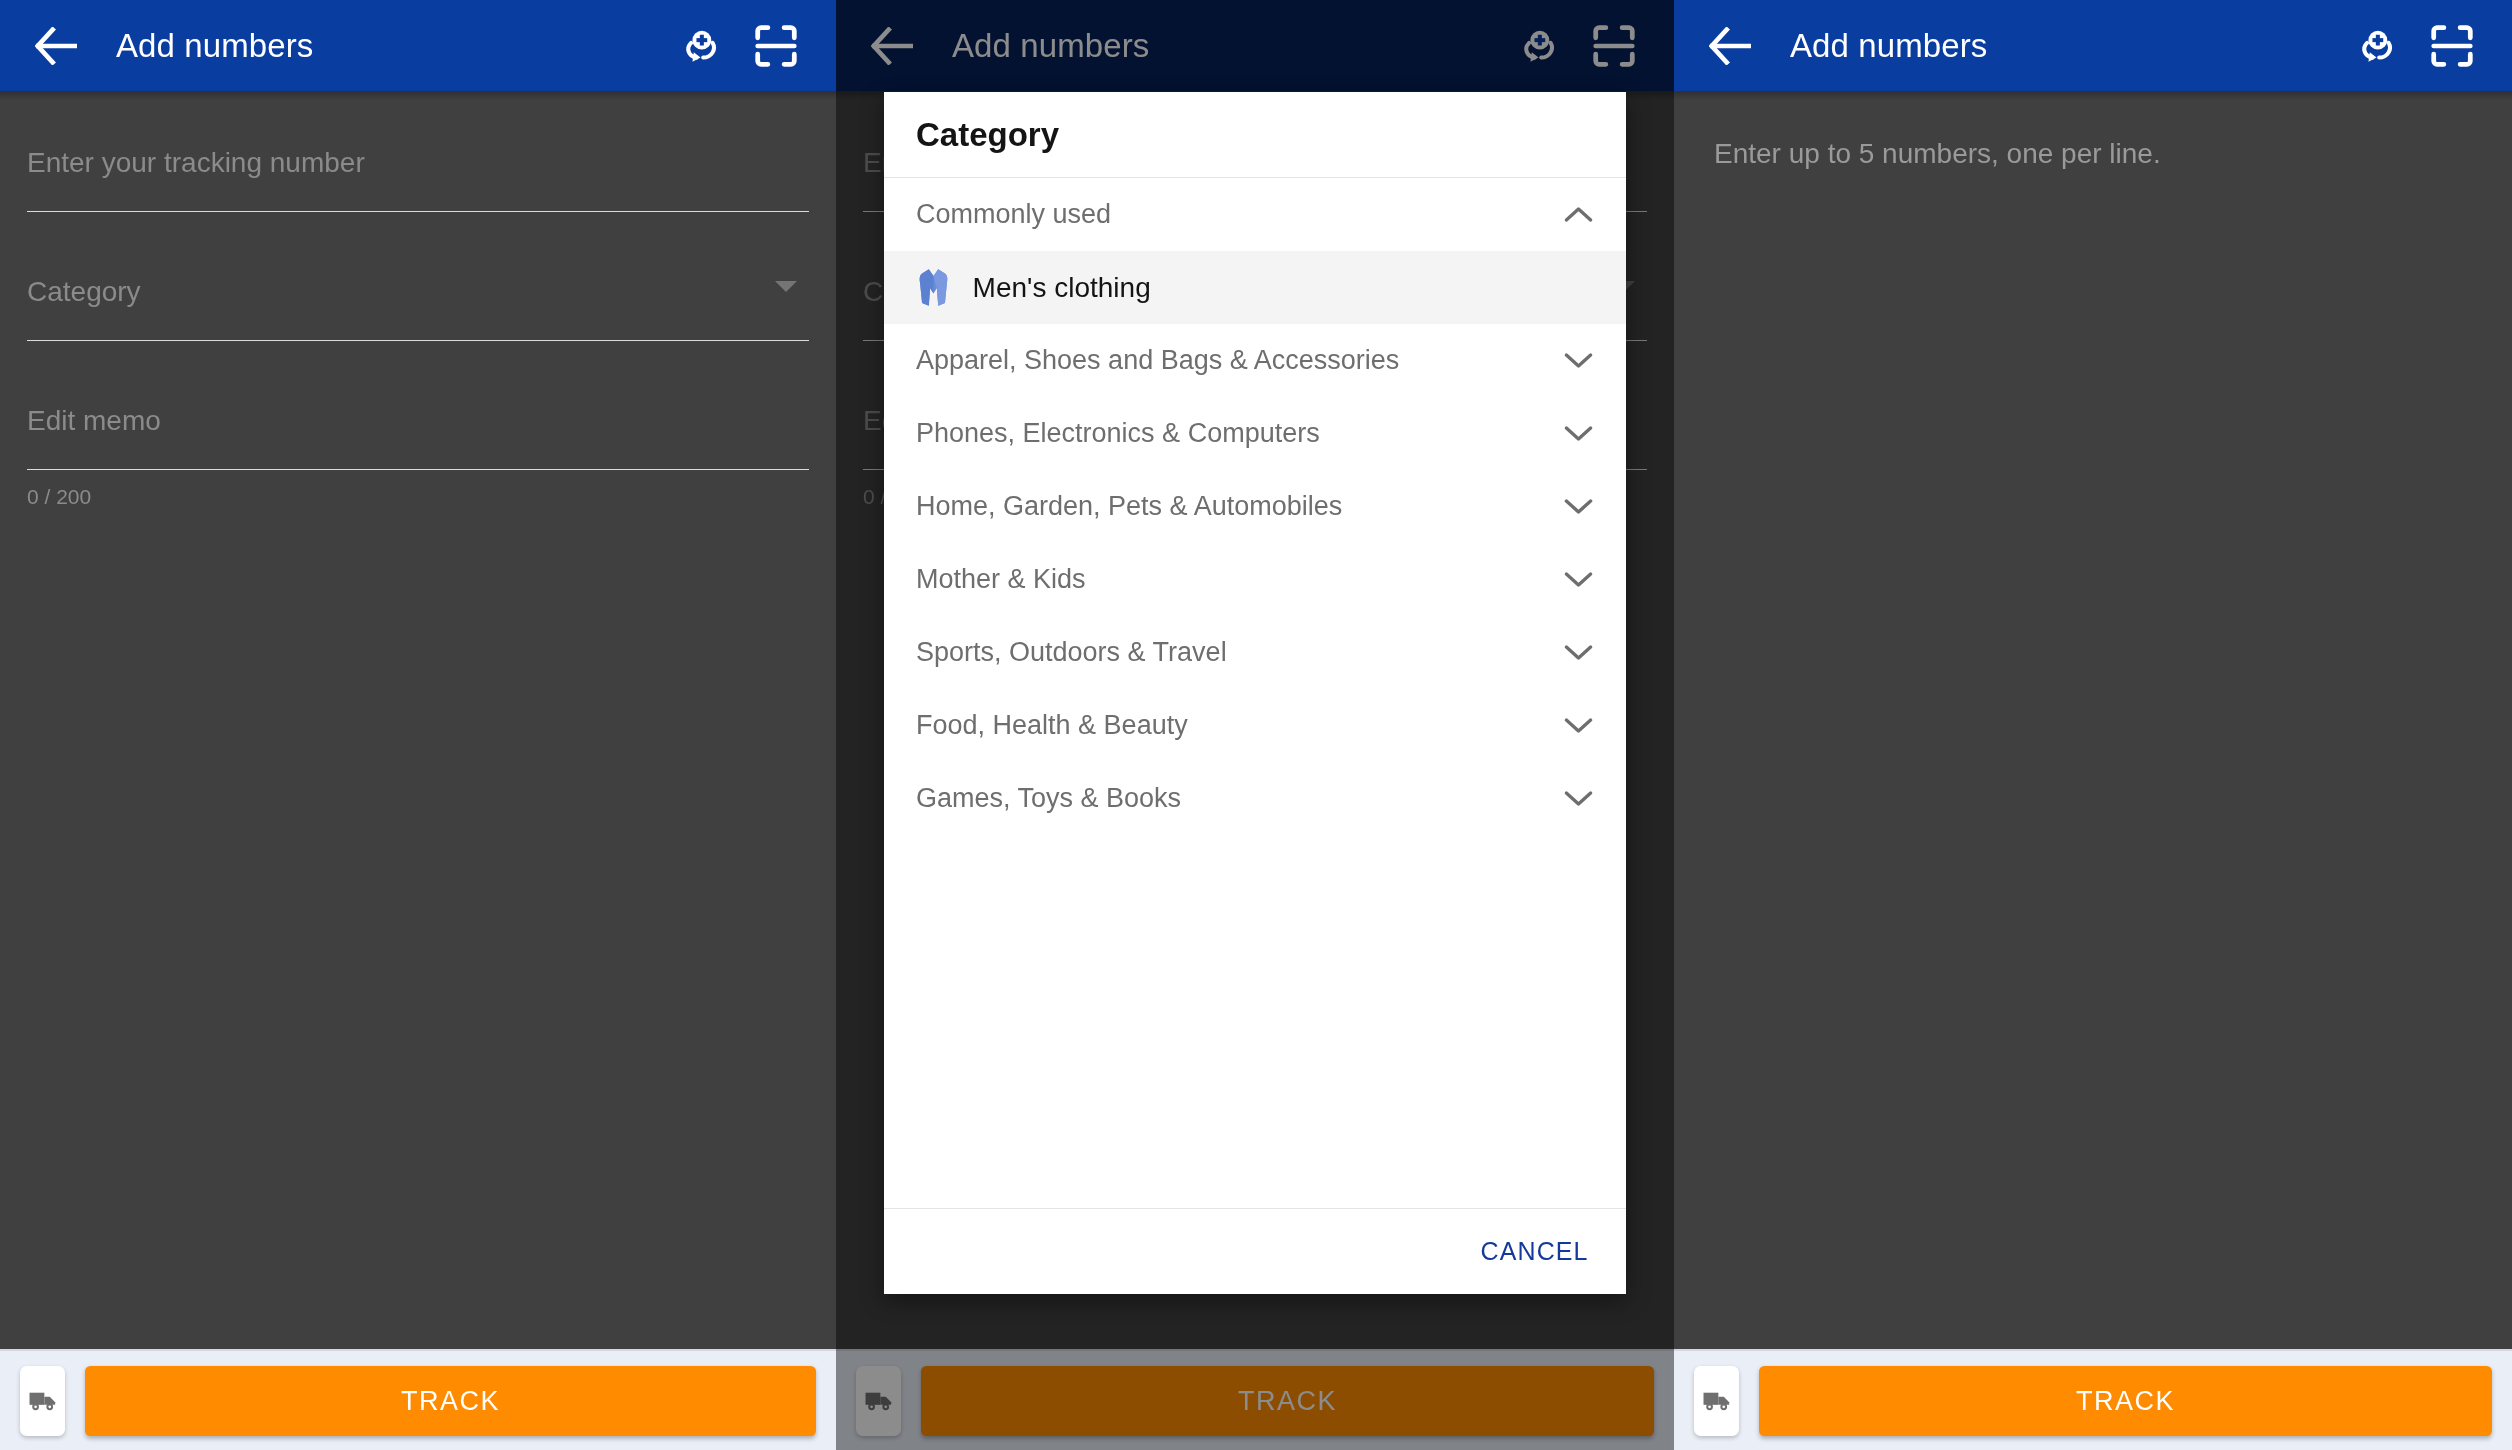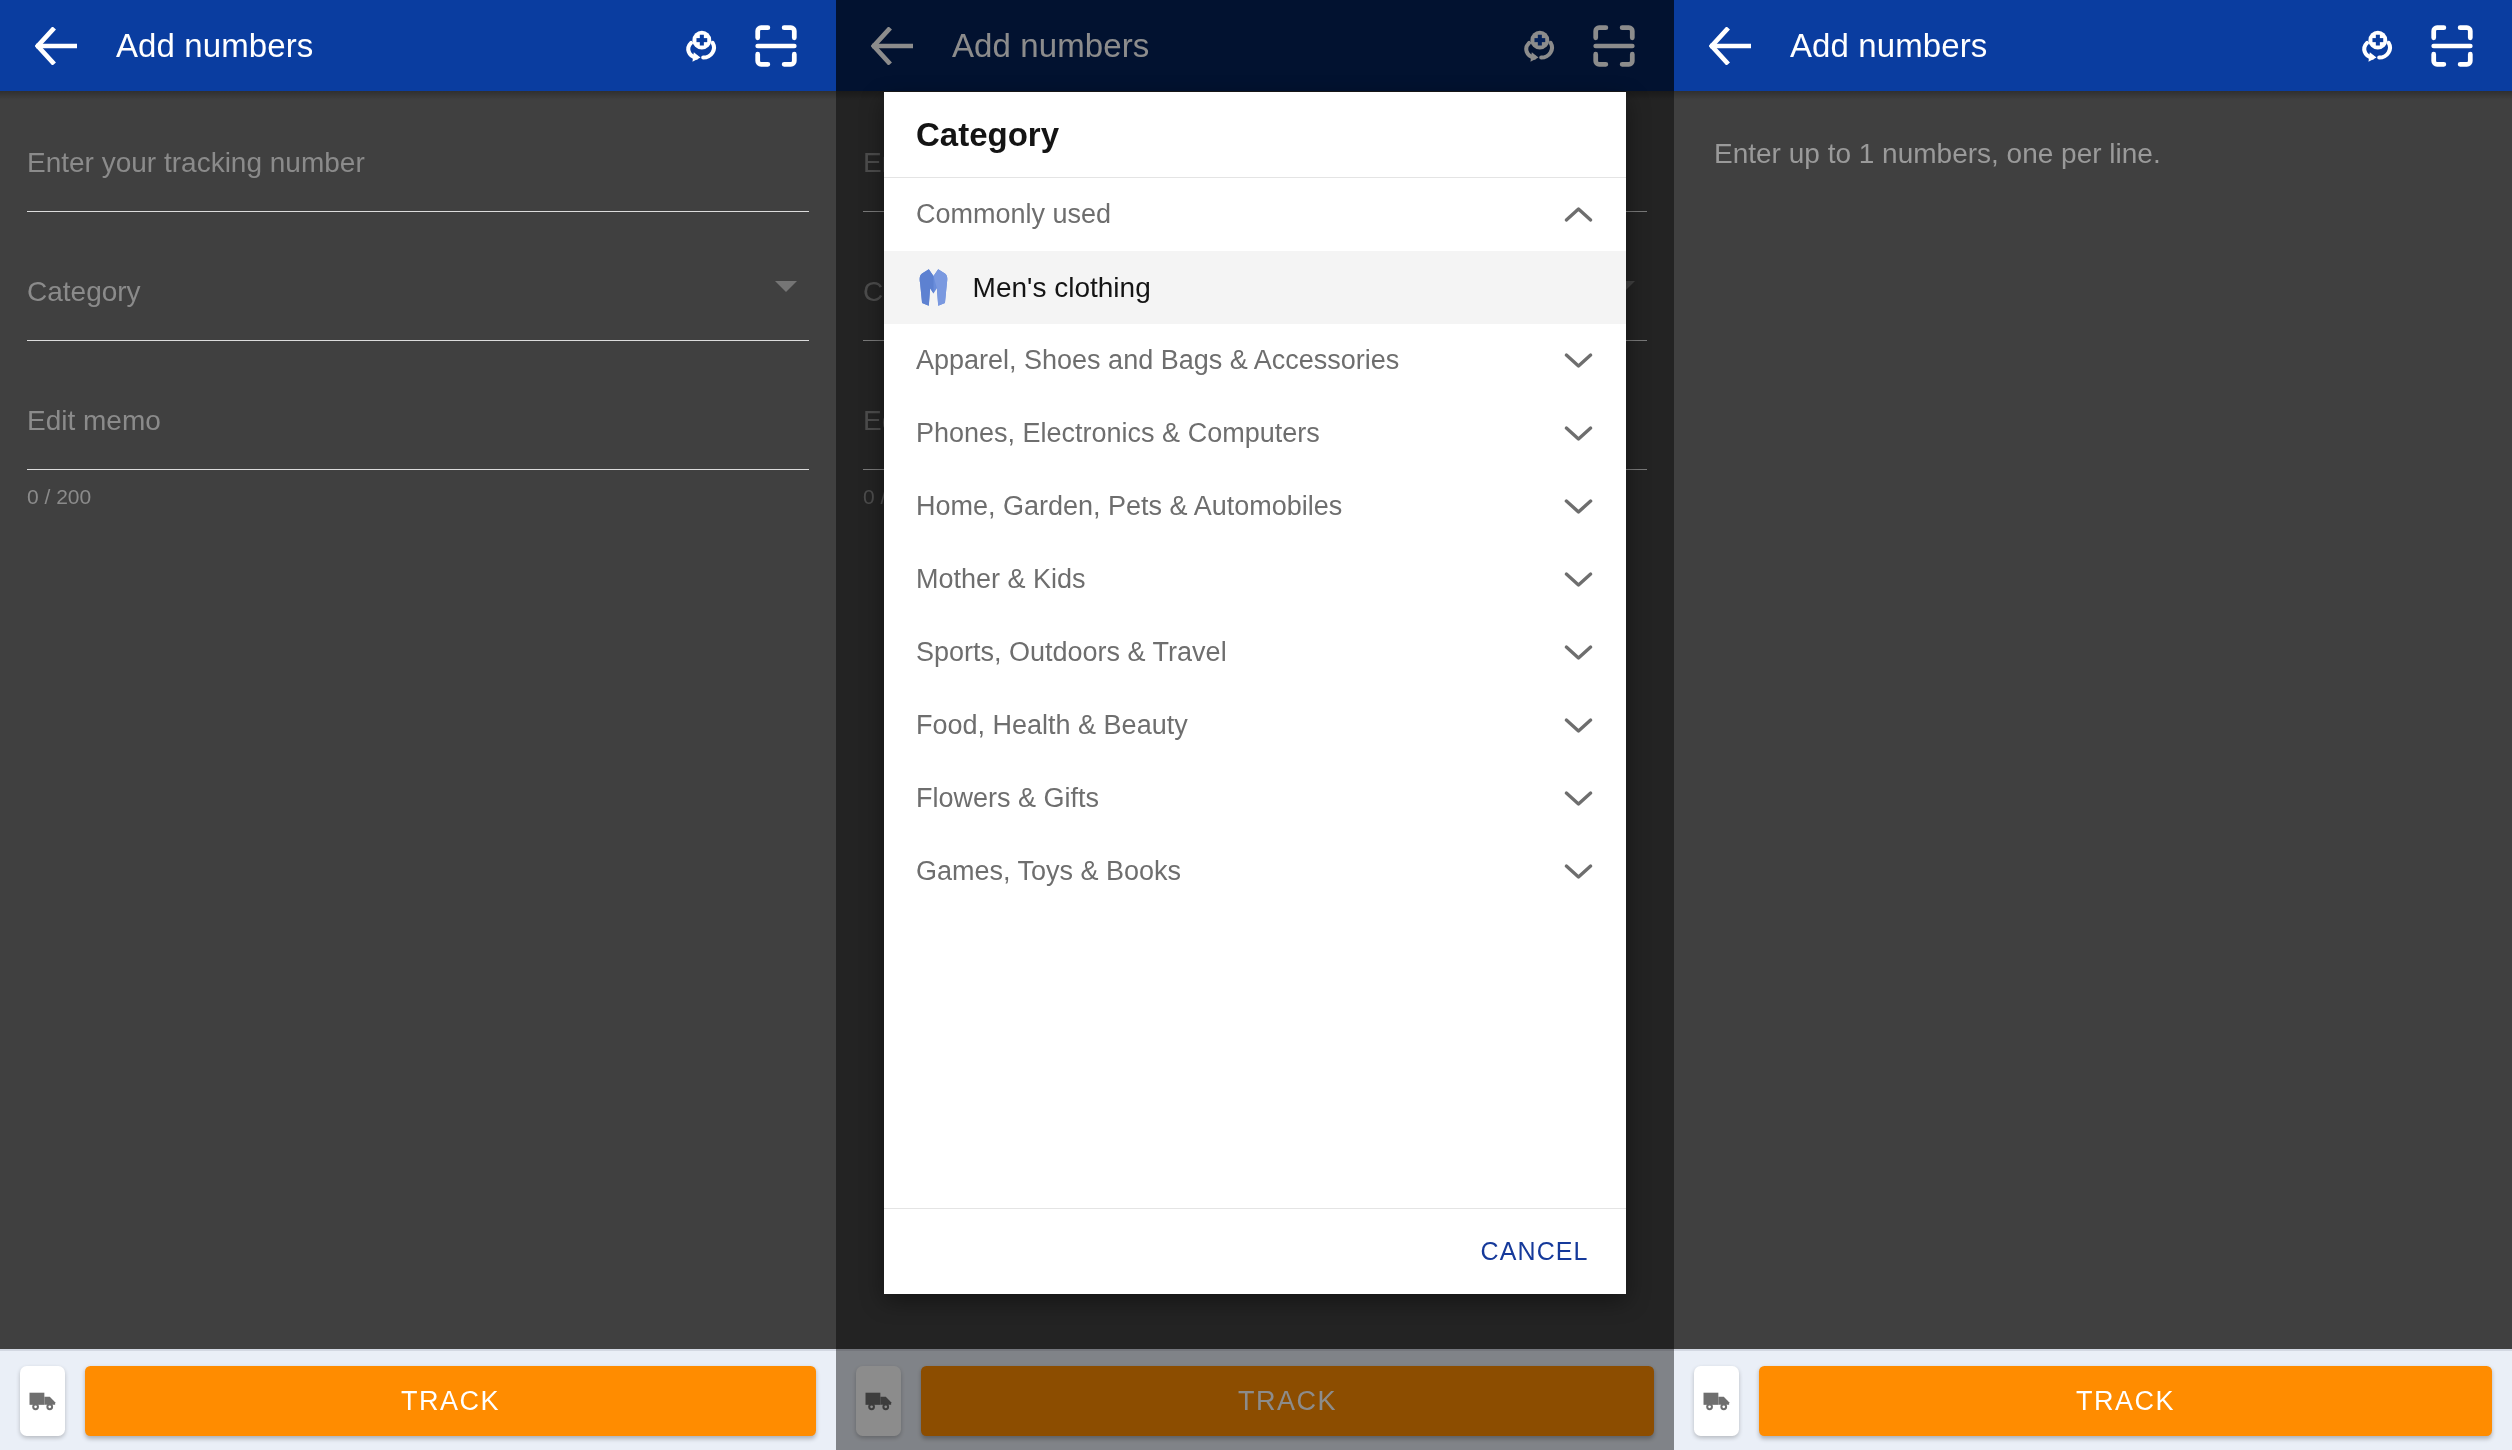--- a/index.html
+++ b/index.html
@@ -517,7 +517,7 @@
     <div class="body">
       <div class="appbar-shadow"></div>
       <div class="multiline-hint">
-        <span>Enter up to 1 numbers, one per line.</span>
+        <span>Enter up to 5 numbers, one per line.</span>
       </div>
     </div>
 

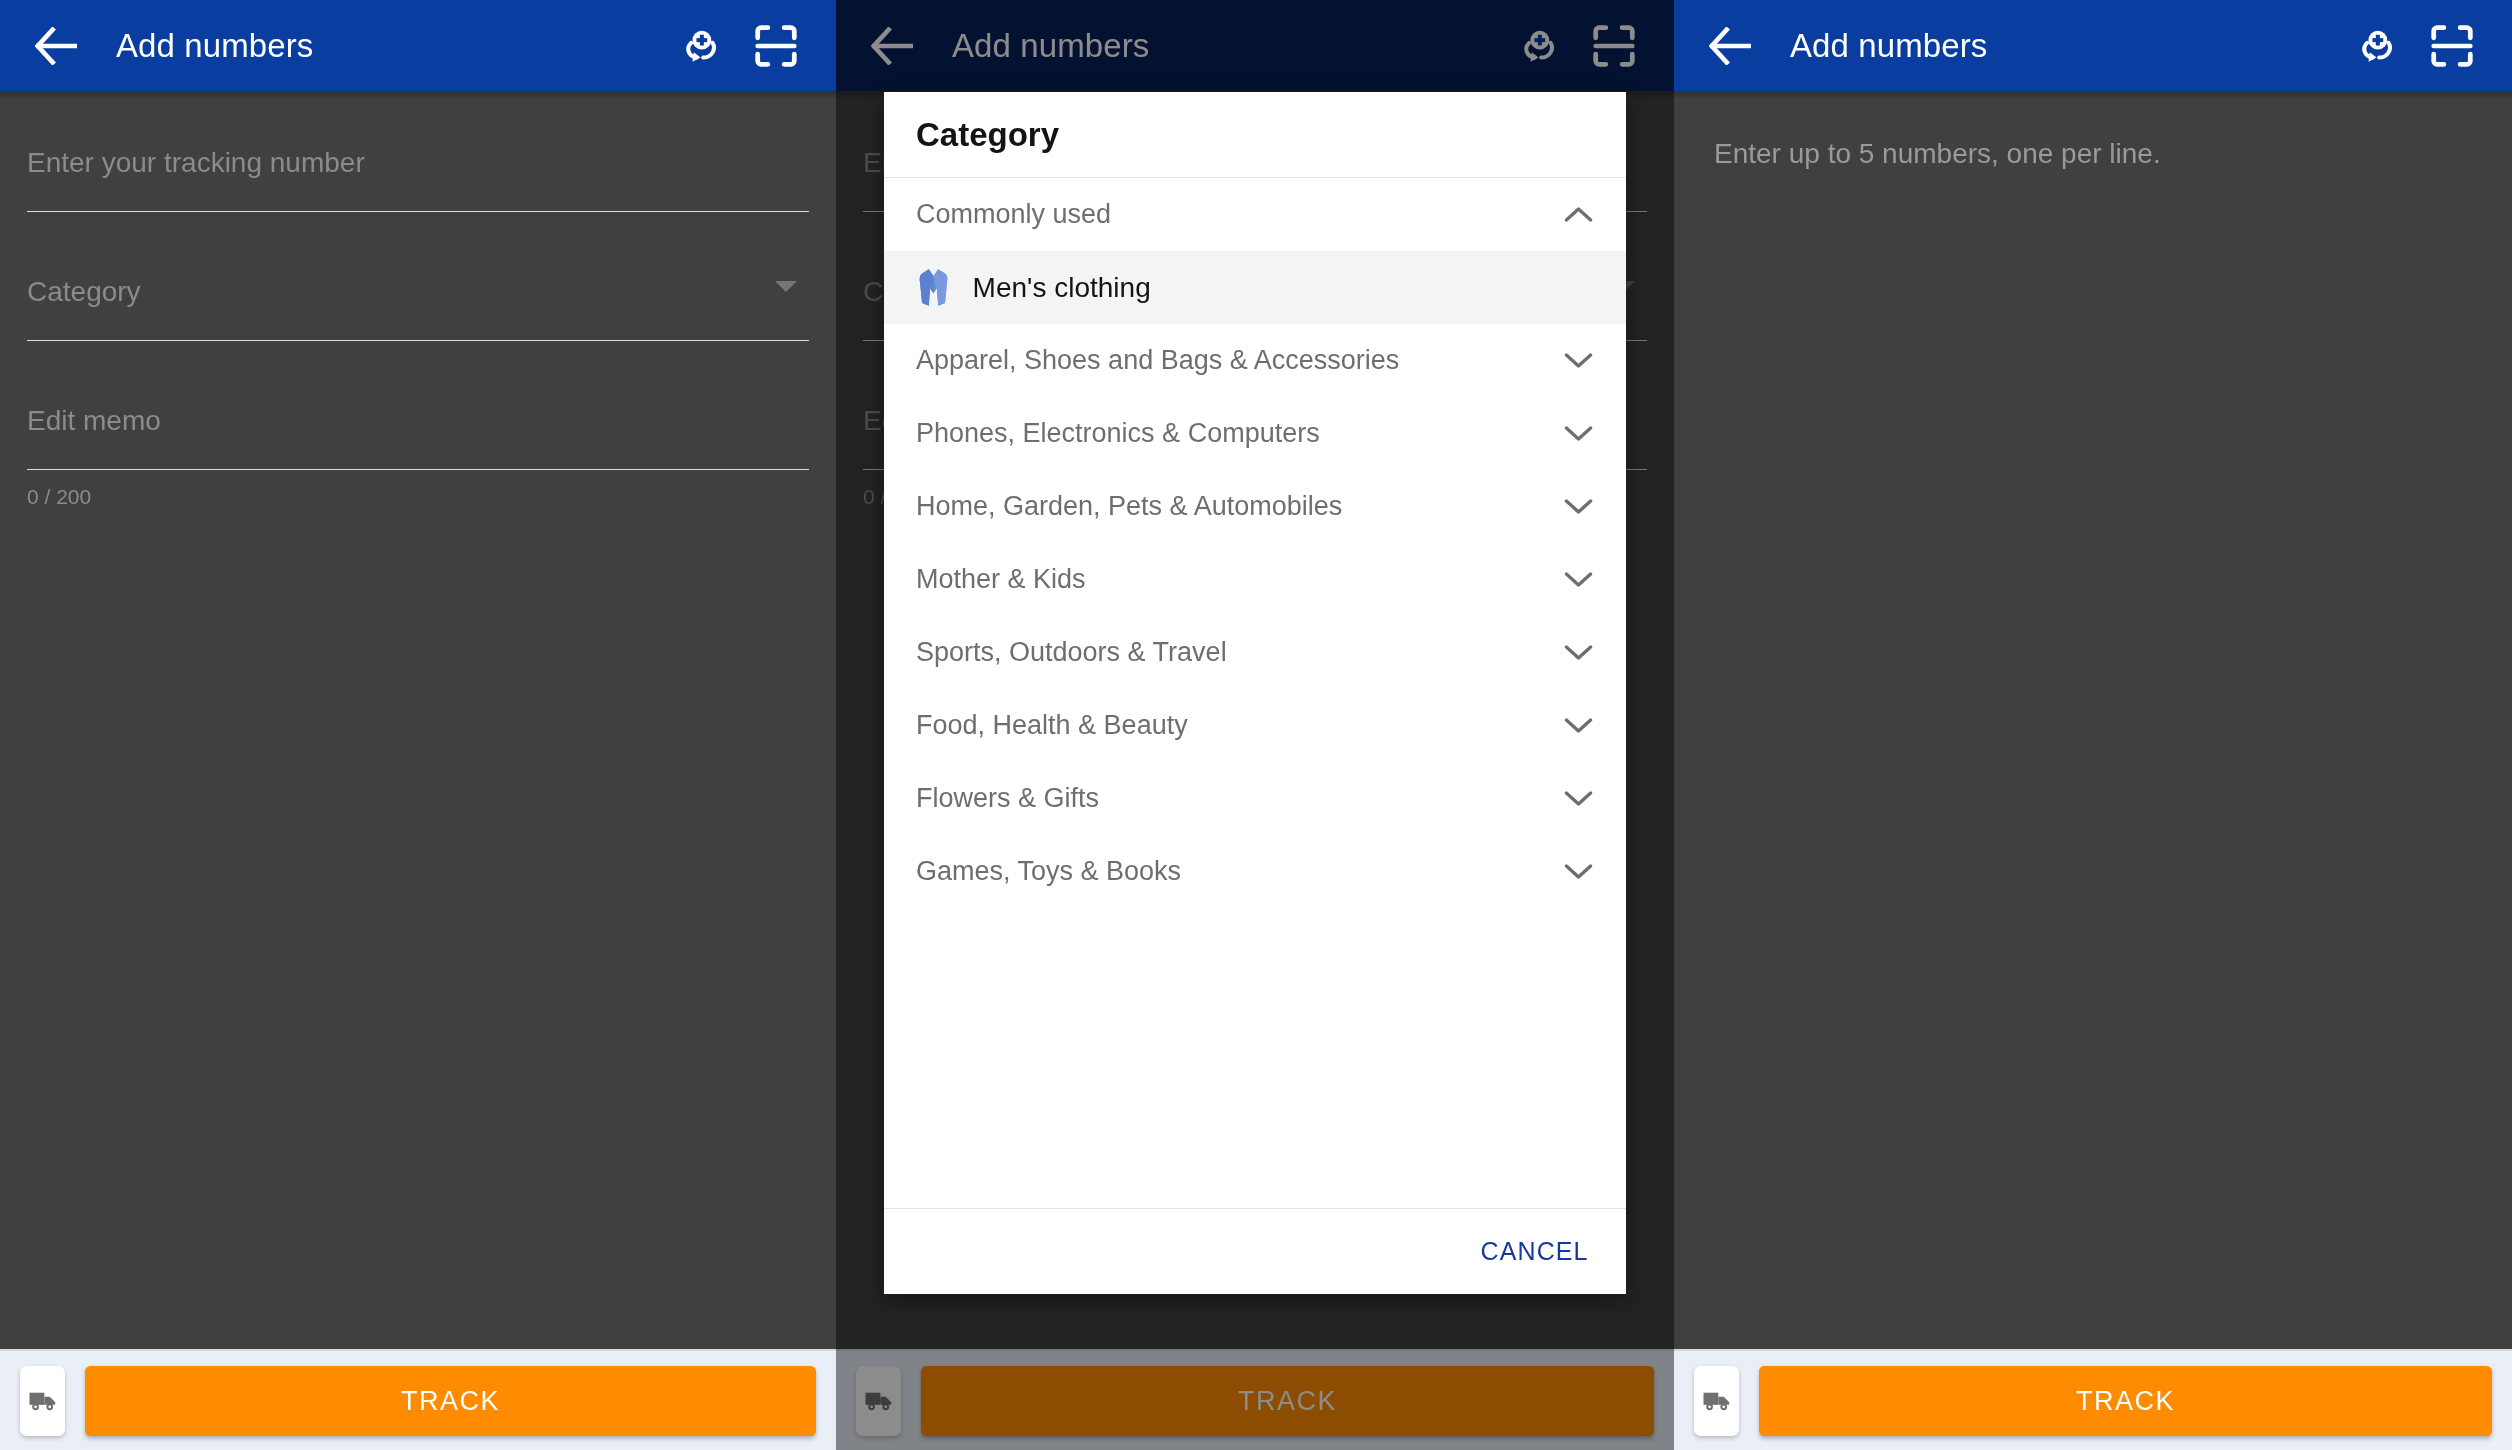--- a/index.html
+++ b/index.html
@@ -455,15 +455,6 @@
           </span>
         </div>
 
-        <div class="cat-row">
-          <span class="lbl">Flowers &amp; Gifts</span>
-          <span class="sp"></span>
-          <span>
-            <svg class="chev" width="31" height="19" viewBox="0 0 46 28" aria-hidden="true">
-              <path d="M5 6 L23 22 L41 6" fill="none" stroke="#6e6e6e" stroke-width="5" stroke-linecap="round" stroke-linejoin="round"></path>
-            </svg>
-          </span>
-        </div>
 
         <div class="cat-row">
           <span class="lbl">Games, Toys &amp; Books</span>

